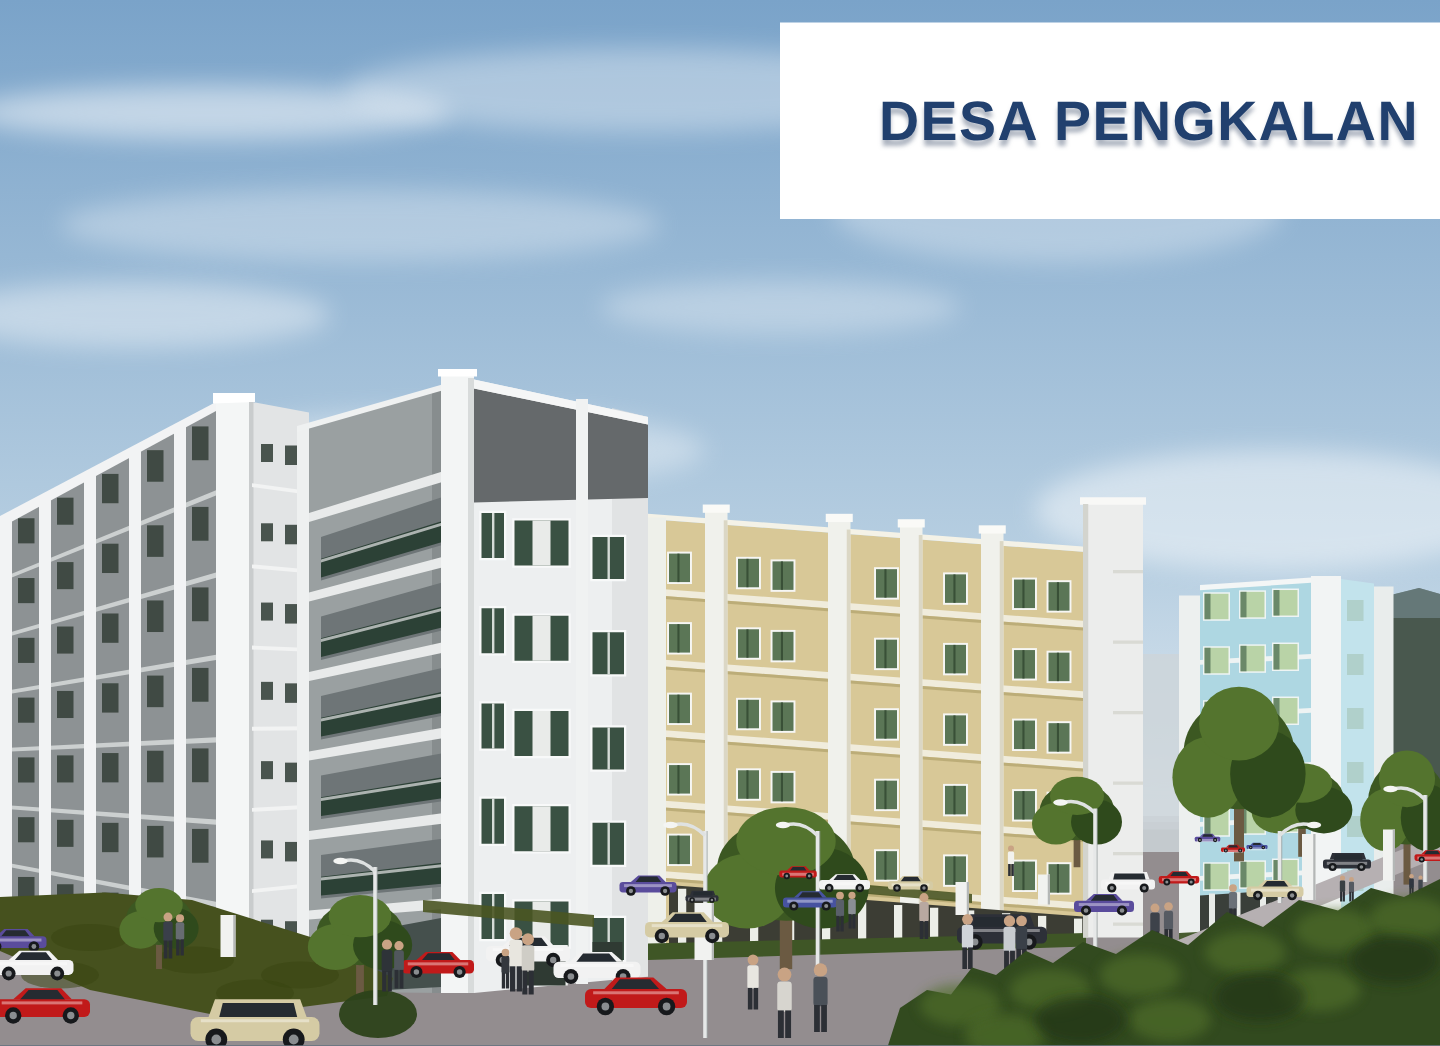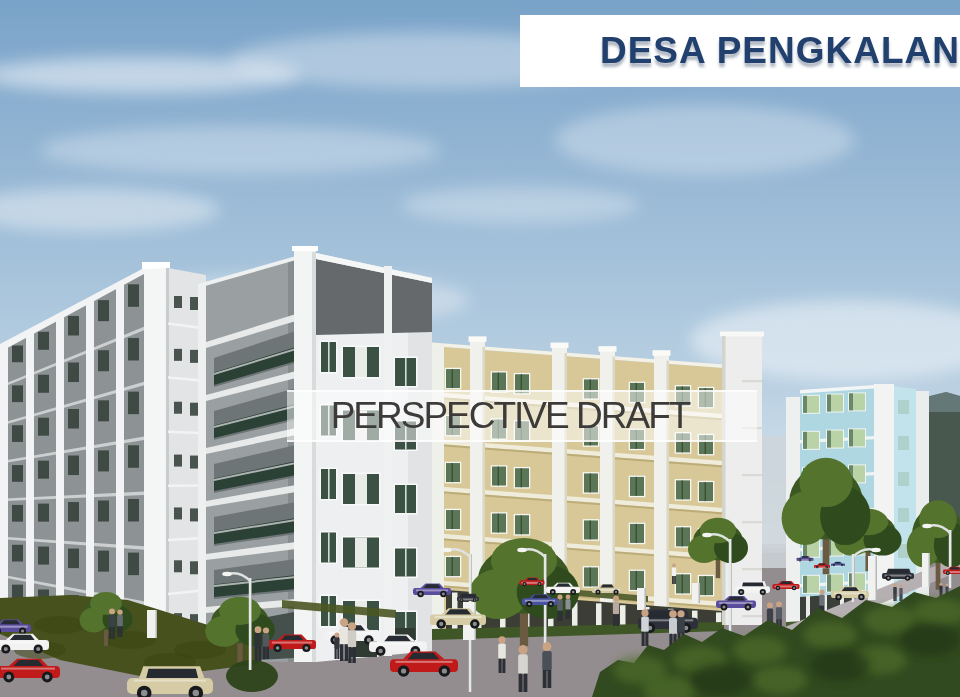--- a/index.html
+++ b/index.html
@@ -6,10 +6,10 @@
   #stage{position:relative;width:960px;height:697px;overflow:hidden;
          font-family:"Liberation Sans",sans-serif;background:#9cb8d4;}
   #scene{position:absolute;inset:0;display:block;}
-  .banner{position:absolute;top:15px;left:520px;right:0;height:72px;
+  .banner{position:absolute;top:15px;left:520px;right:0;height:131px;
           background:var(--banner-bg,#fff);
           display:flex;flex-direction:column;justify-content:center;
-          align-items:flex-end;gap:12px;padding-right:0;box-sizing:border-box;}
+          align-items:flex-end;gap:12px;padding-right:14px;box-sizing:border-box;}
   .banner .line{font-size:37px;font-weight:bold;letter-spacing:1px;
           line-height:40px;color:var(--banner-text,#21406e);
           text-shadow:0 4px 3px rgba(106,118,140,.55);white-space:nowrap;}

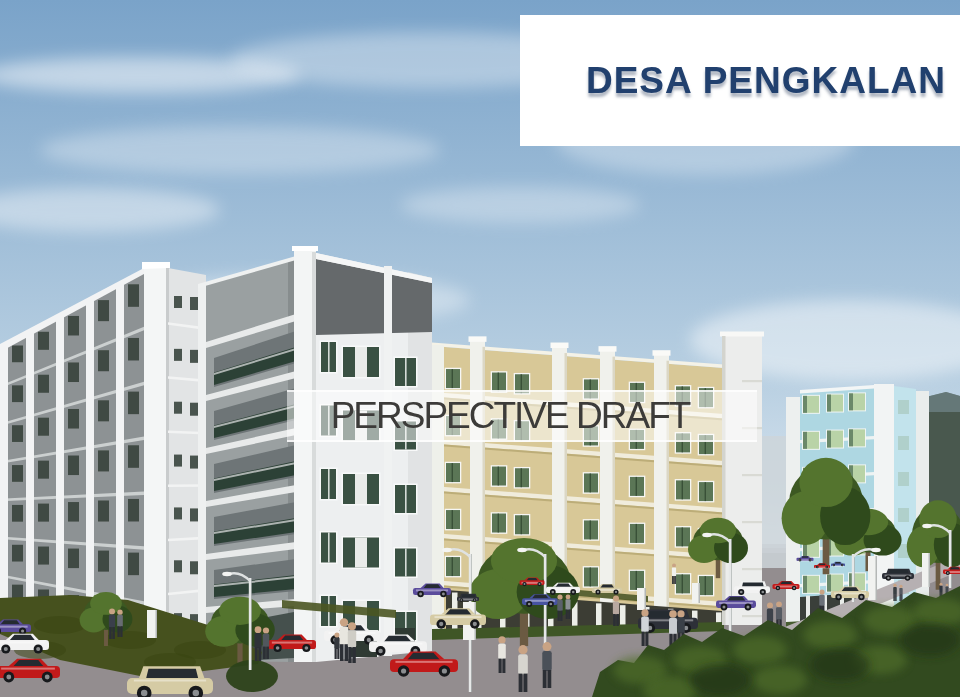--- a/index.html
+++ b/index.html
@@ -969,9 +969,6 @@
     <div class="line">DESA PENGKALAN</div>
   </div>
 
-  <div class="watermark">
-    <span class="wm-text">PERSPECTIVE DRAFT</span>
-  </div>
 
 </div>
 

